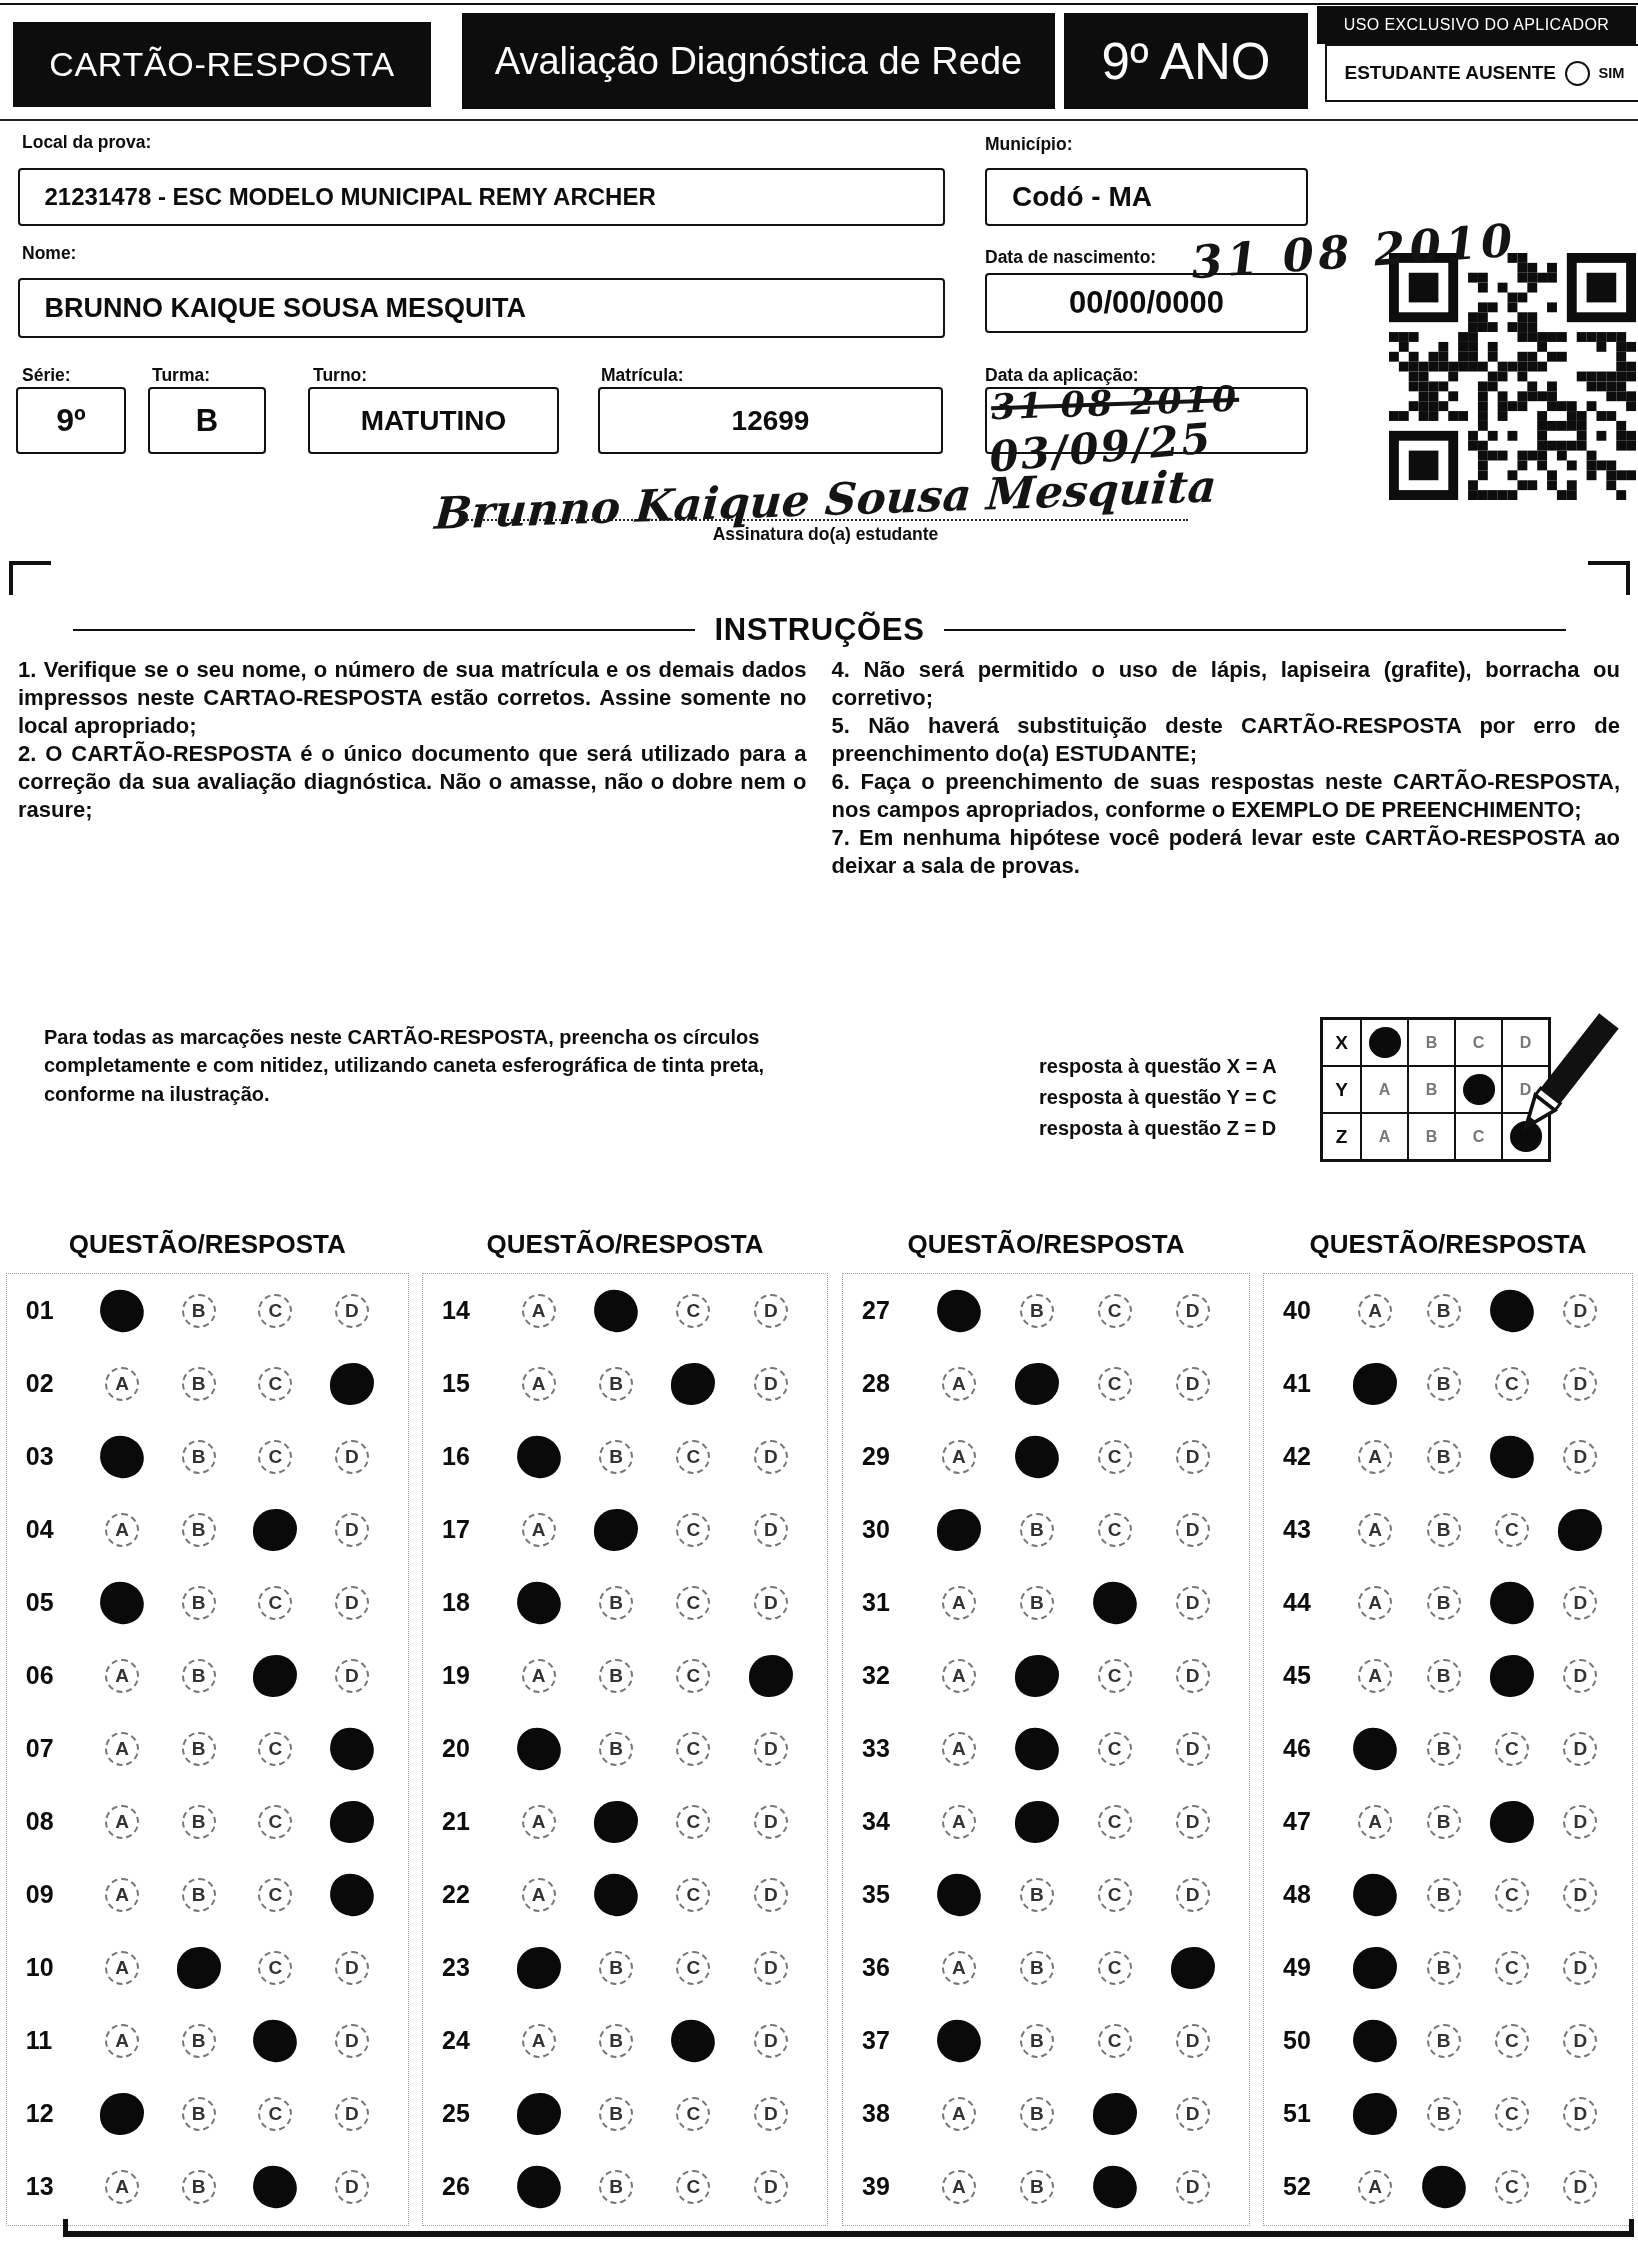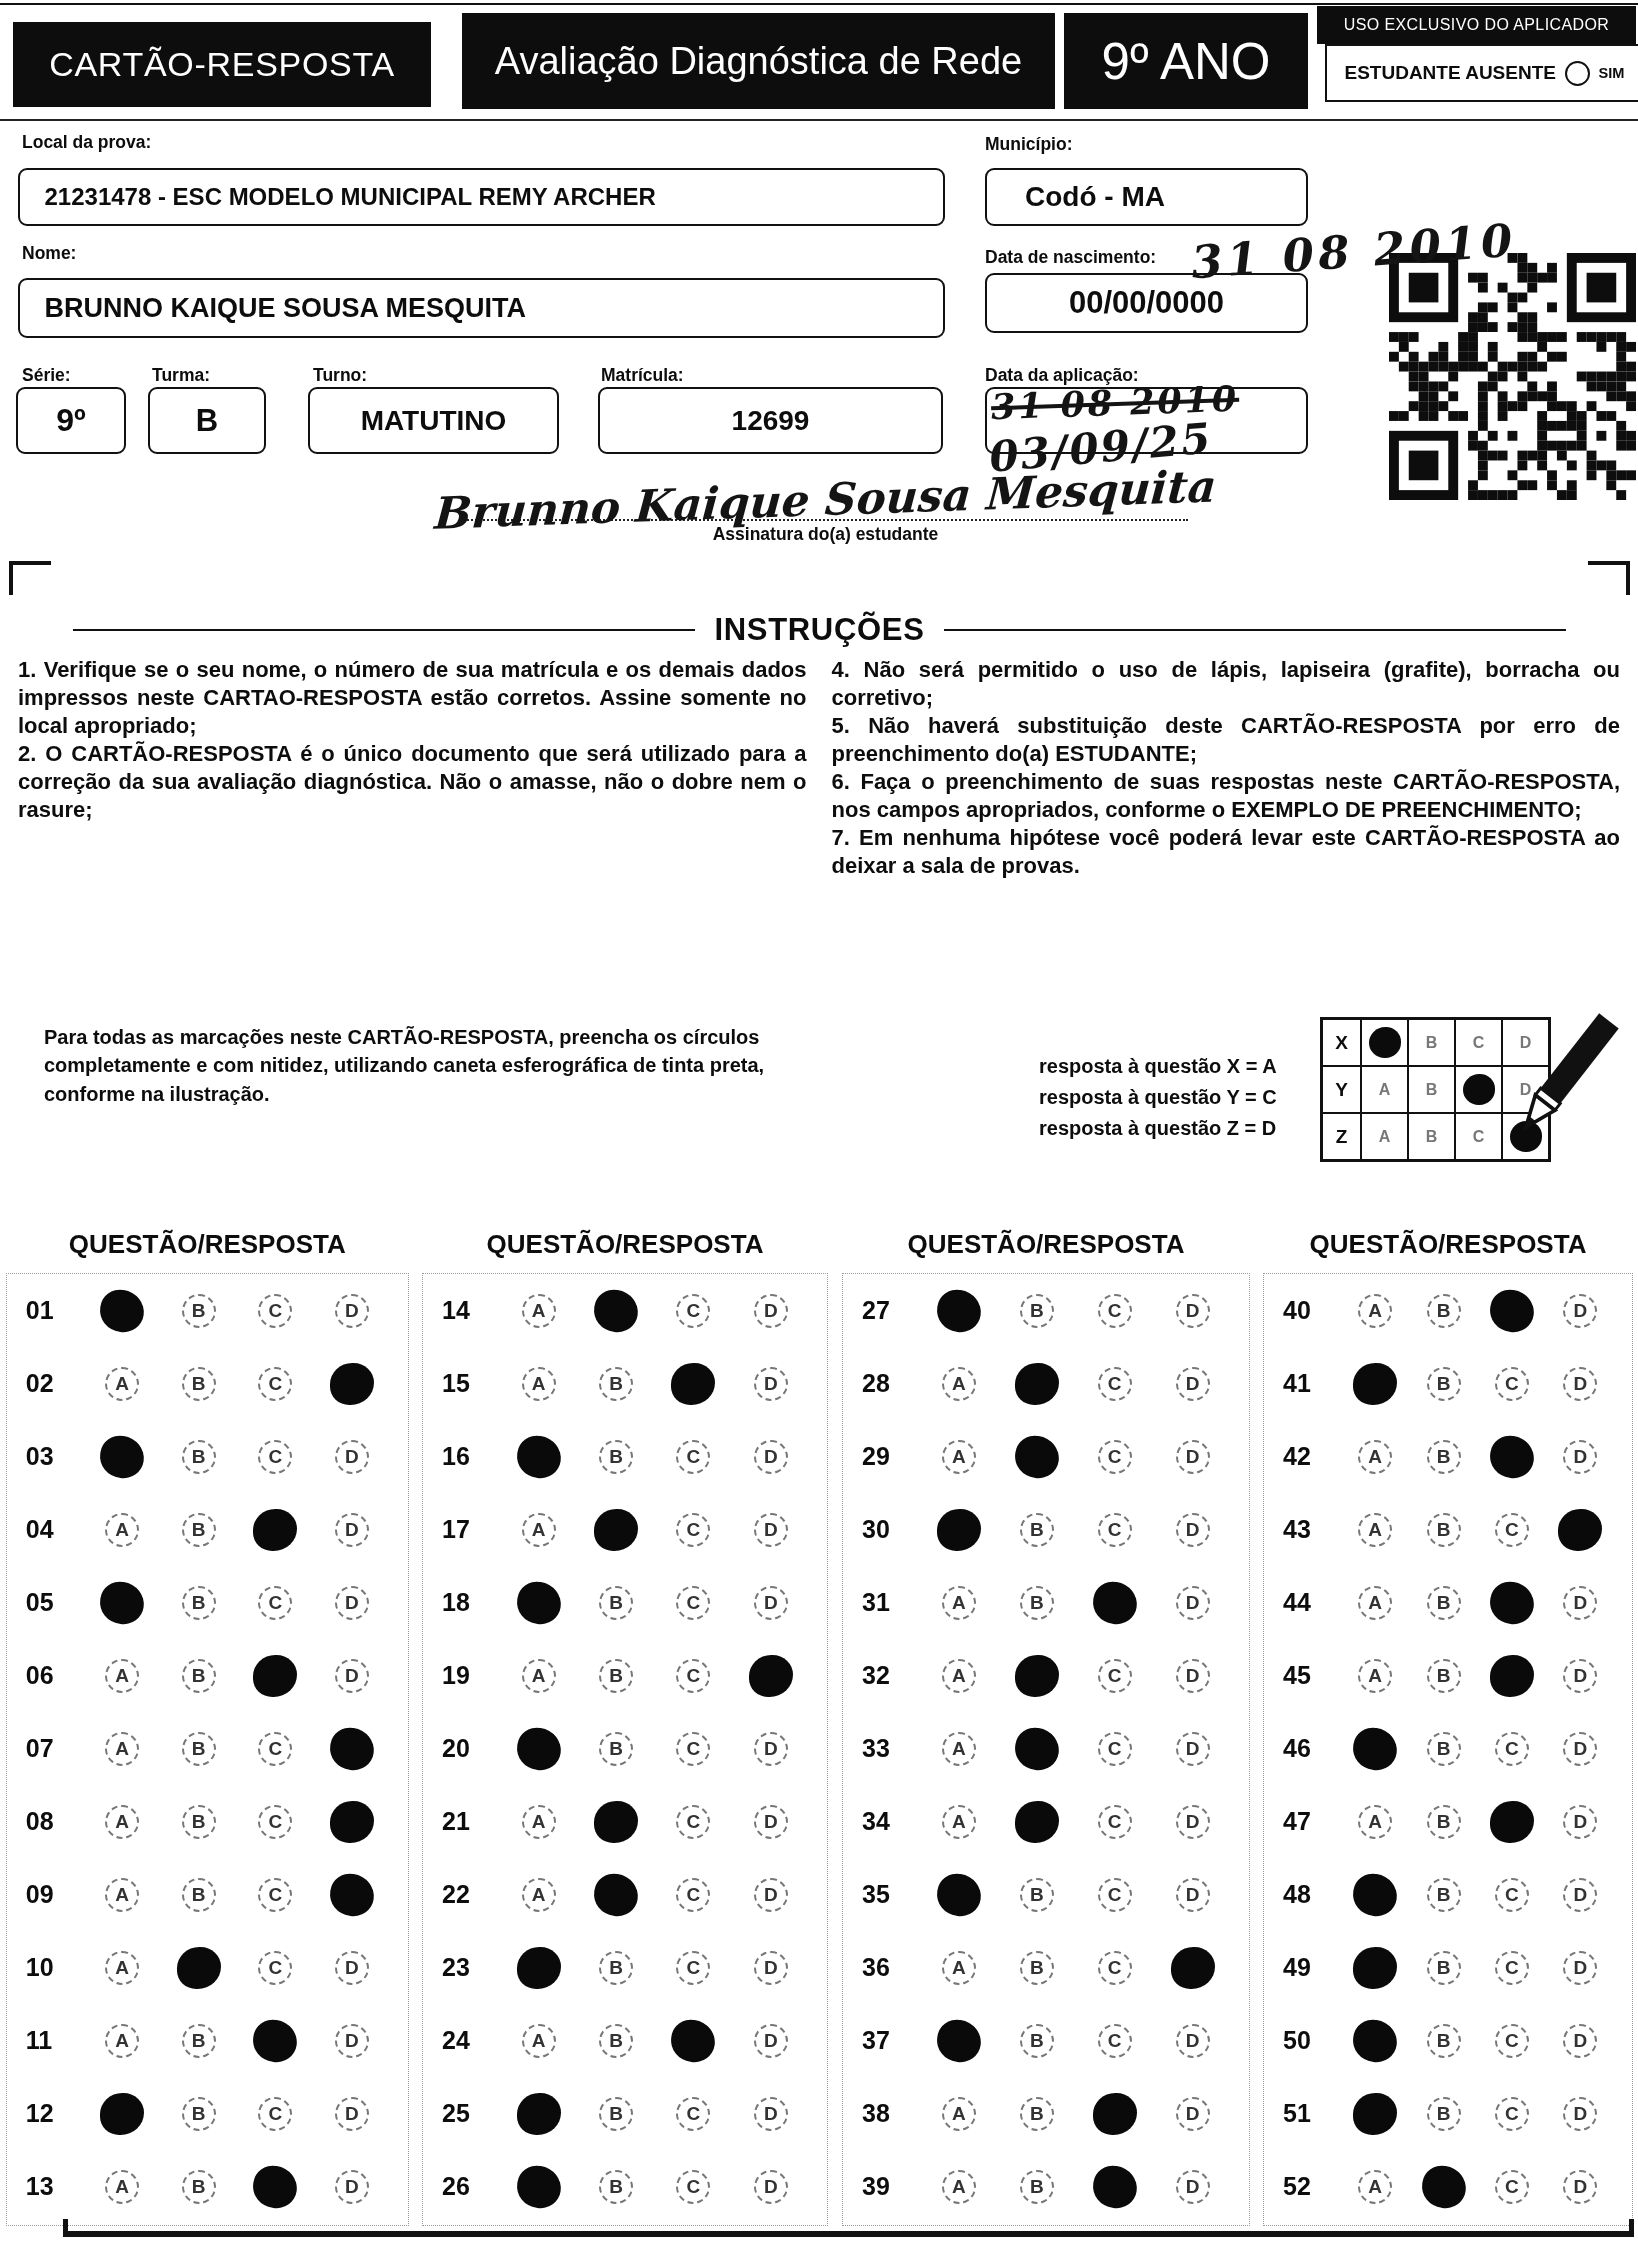--- a/index.html
+++ b/index.html
@@ -26,7 +26,7 @@
   
   .lbl { position:absolute; font-weight:bold; font-size:17.5px; }
   .big-val { position:absolute; font-weight:bold; font-size:29px; }
-  .box { position:absolute; border:2.2px solid #111; border-radius:9px; background:#fff;
+  .box { position:absolute; border:2.2px solid #111; border-radius:4px; background:#fff;
          display:flex; align-items:center; font-weight:bold; }
   .box.pad { padding-left:25px; }
   .box.center { justify-content:center; }

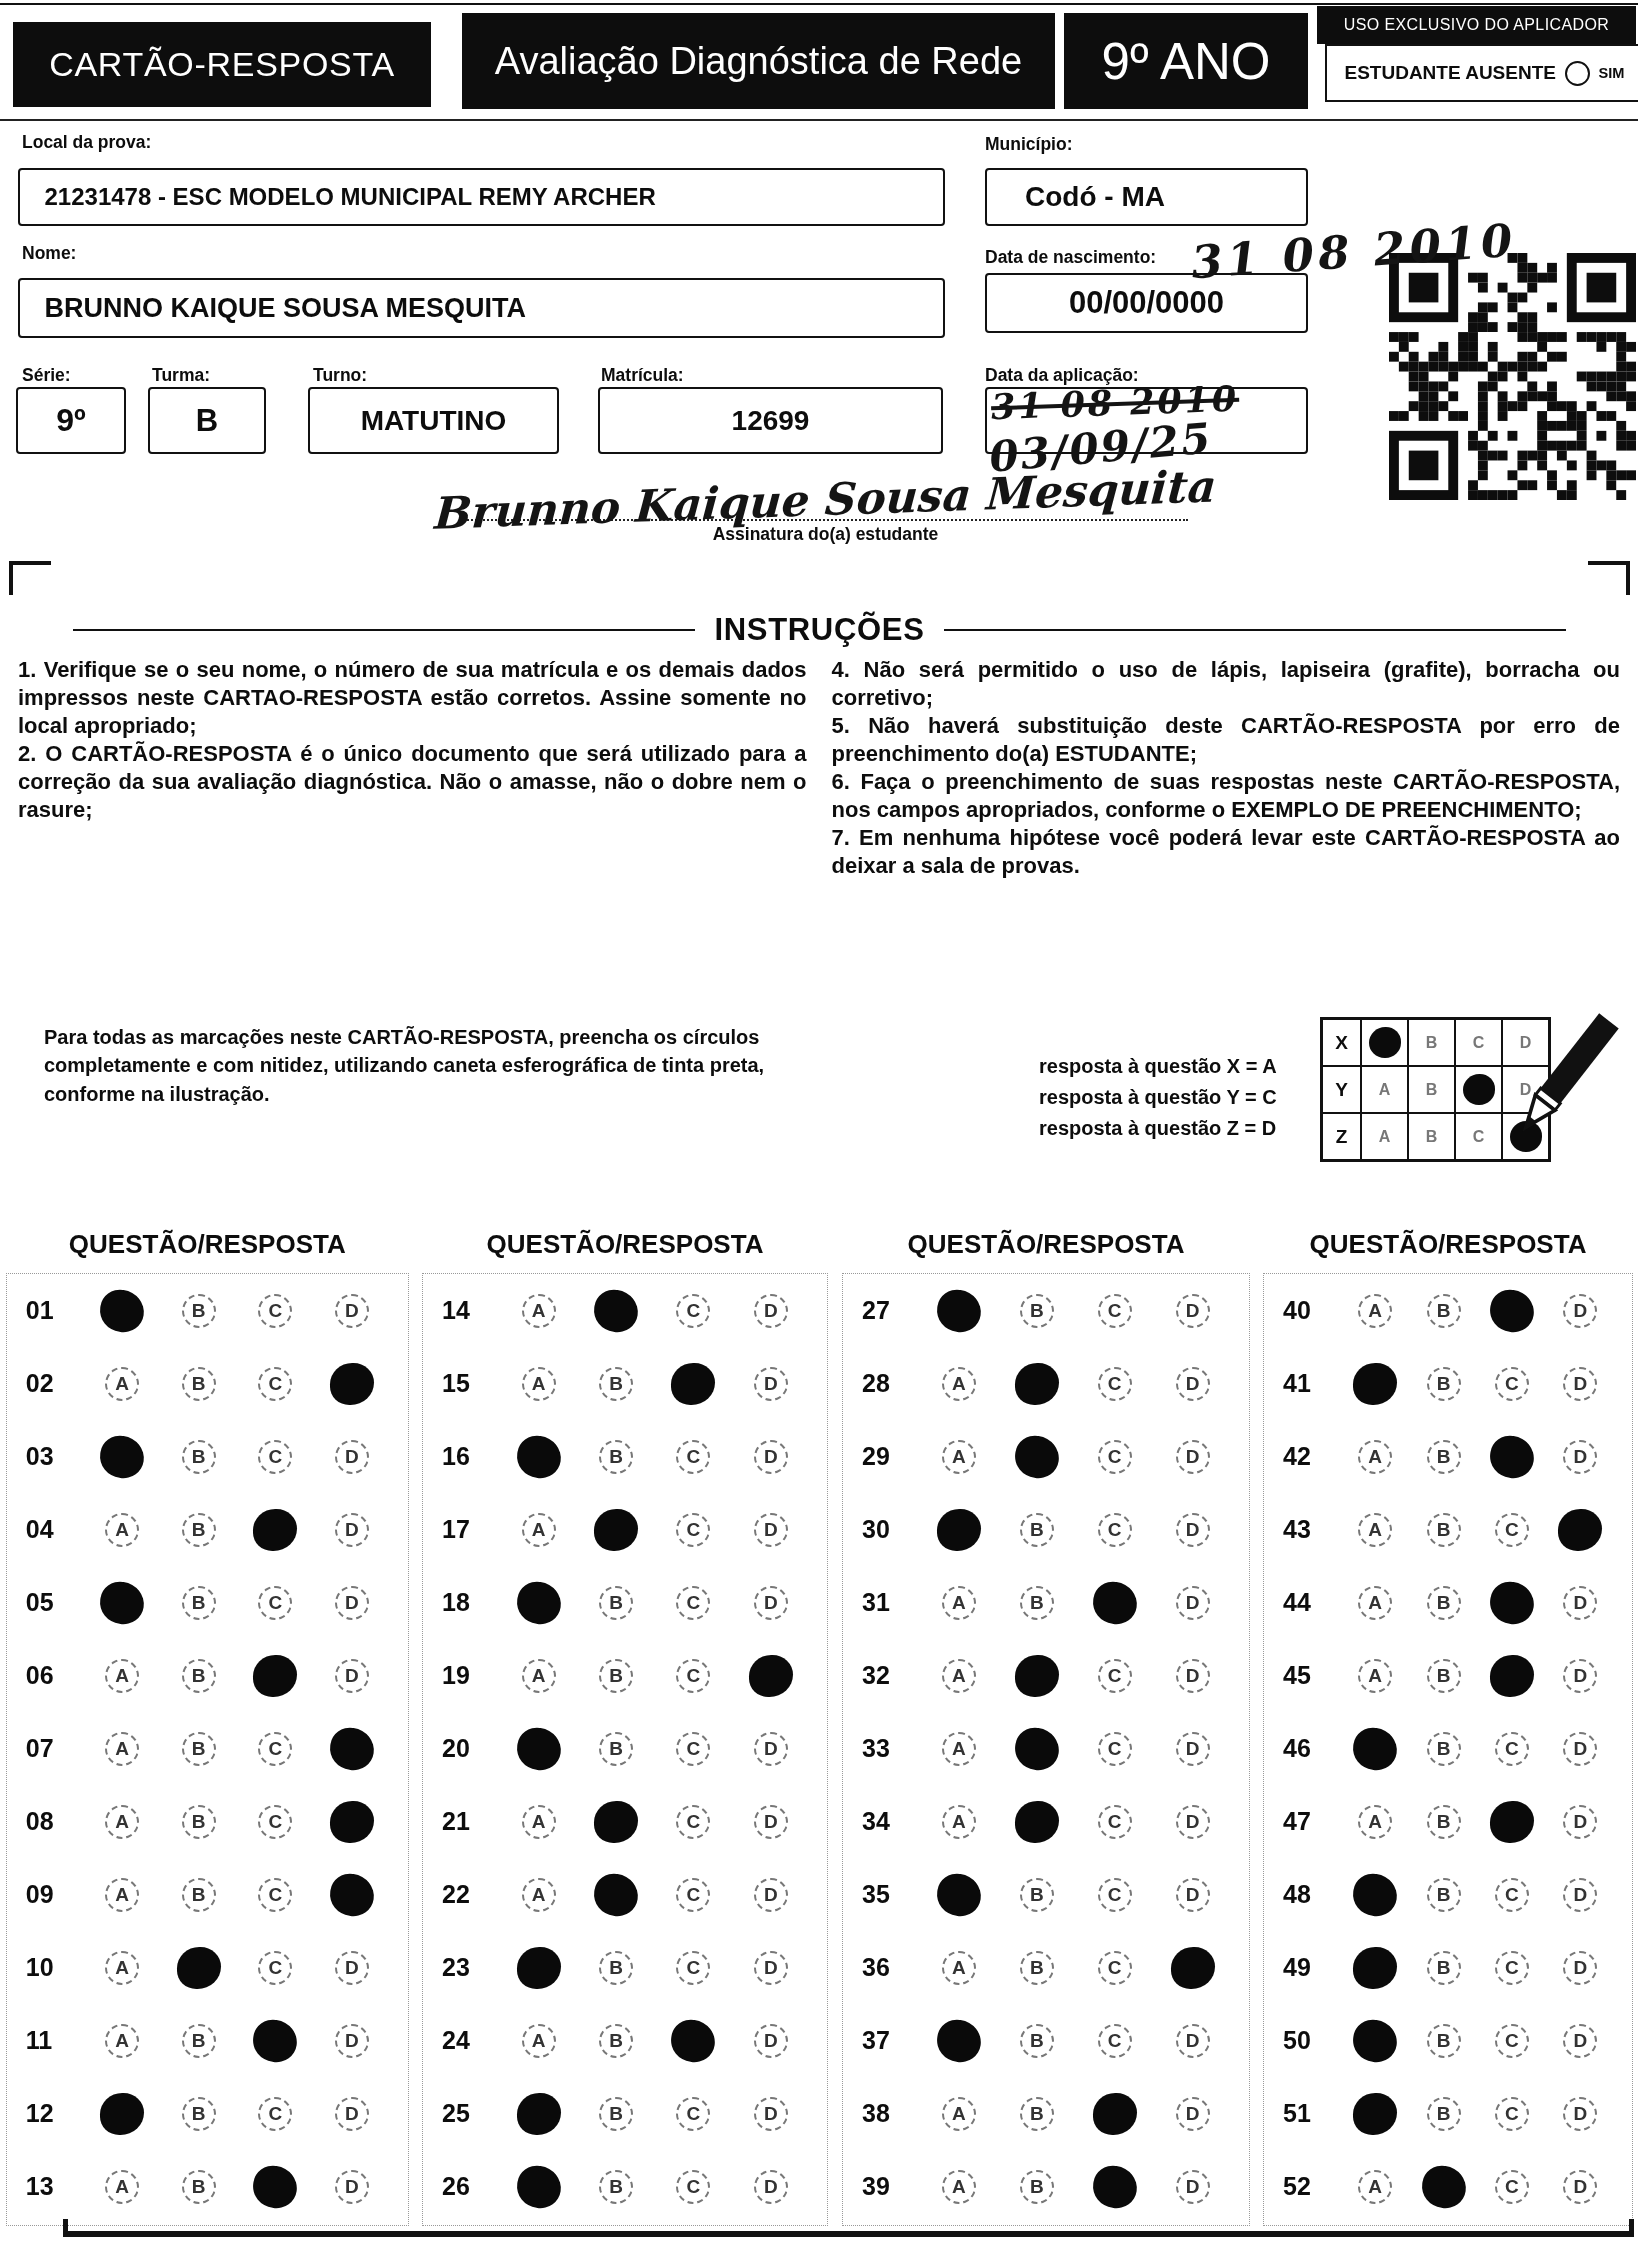--- a/index.html
+++ b/index.html
@@ -31,7 +31,7 @@
   .box.pad { padding-left:25px; }
   .box.center { justify-content:center; }
   .b-school    { left:17.5px;  top:168px; width:927px; height:58px; font-size:24px; }
-  .b-municipio { left:985px;top:168px; width:323px;  height:58px; font-size:28px; padding-left:38px; }
+  .b-municipio { left:985px;top:168px; width:323px;  height:58px; font-size:28px; padding-left:25px; }
   .b-nome      { left:17.5px;  top:278px; width:927px; height:60px; font-size:27px; }
   .b-nasc      { left:985px;top:273px; width:323px;  height:60px; font-size:31px; }
   .b-serie     { left:16px;  top:387px; width:110px;  height:67px; font-size:32px; }

